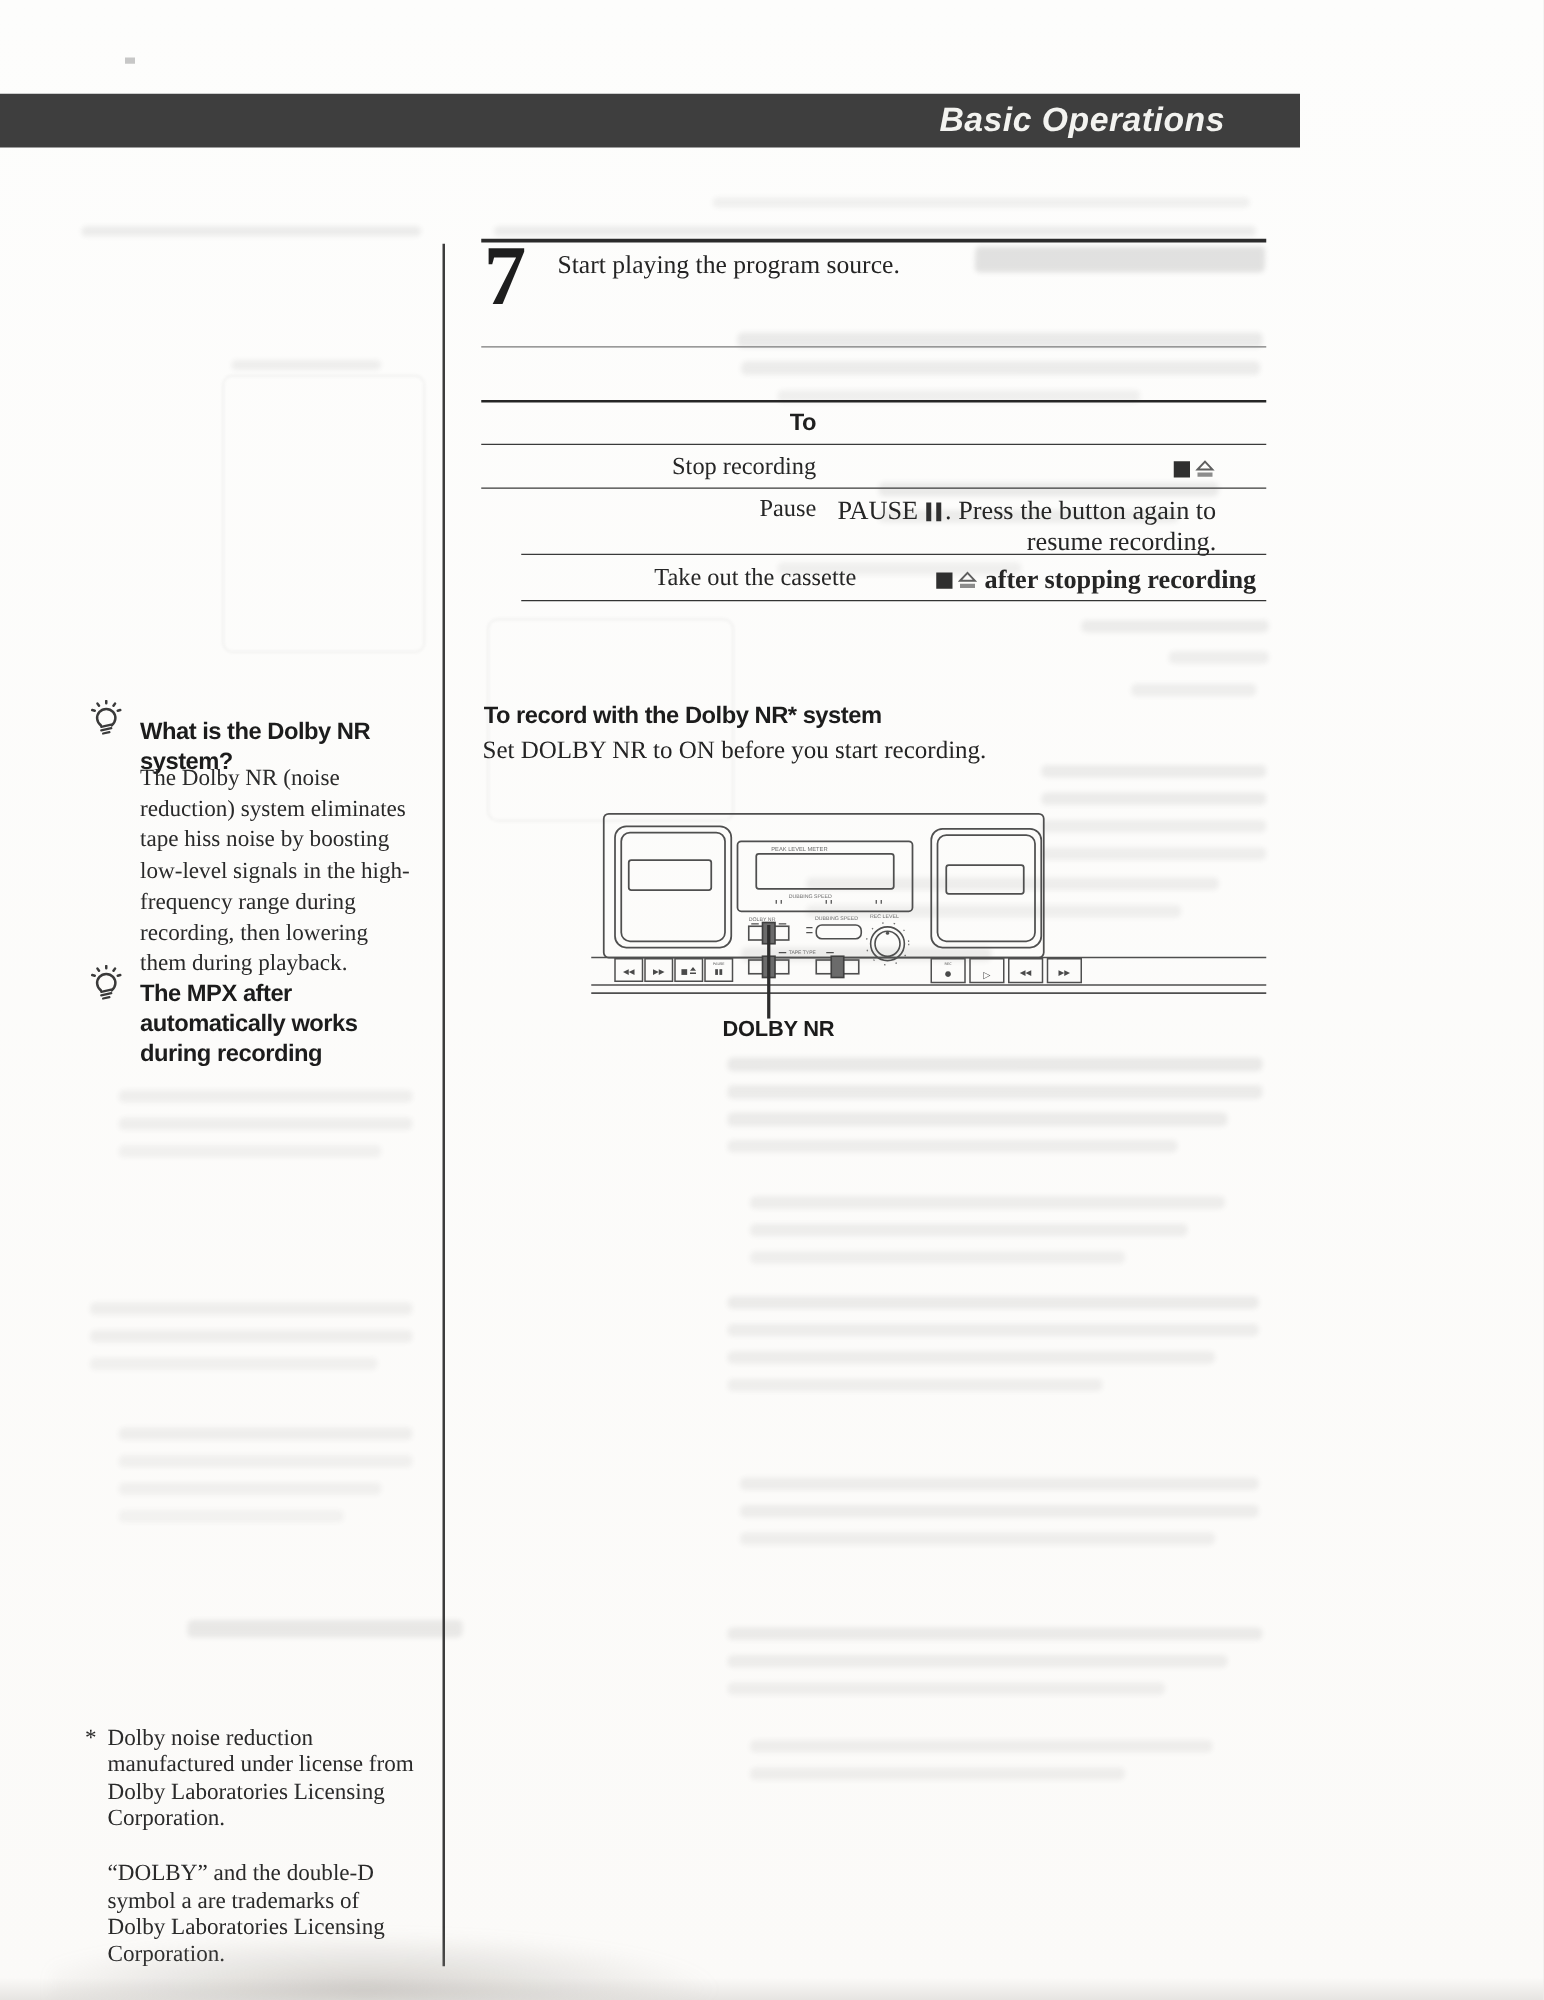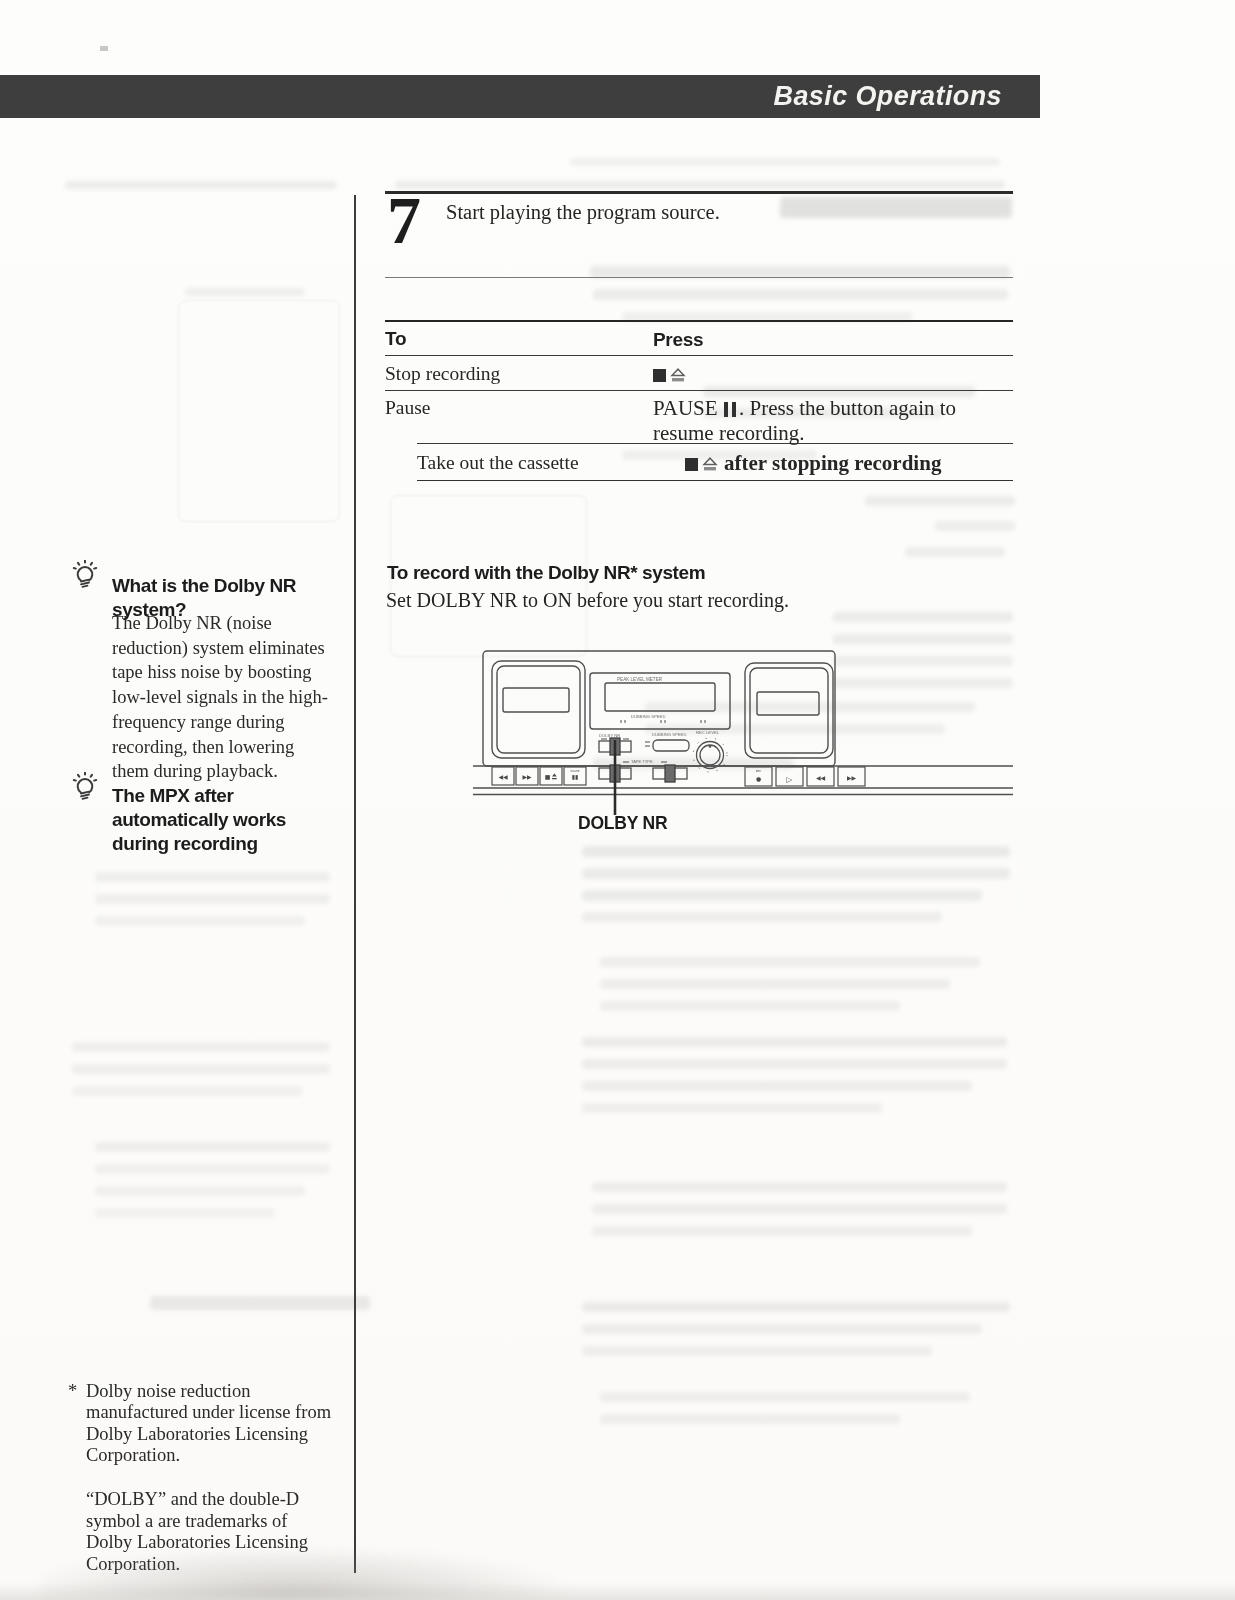--- a/index.html
+++ b/index.html
@@ -8,7 +8,7 @@
         font-family:"Liberation Serif",serif;color:#262626;}
   
   .header-band{position:absolute;left:0;top:75px;width:1040px;height:43px;background:#3e3e3e;
-               display:flex;align-items:center;justify-content:flex-end;padding-right:38px;box-sizing:border-box;}
+               display:flex;align-items:center;justify-content:flex-end;padding-right:60px;box-sizing:border-box;}
   .header-band span{font-family:"Liberation Sans",sans-serif;font-style:italic;font-weight:bold;
                     font-size:27px;color:#f3f3f0;letter-spacing:.4px;}
   

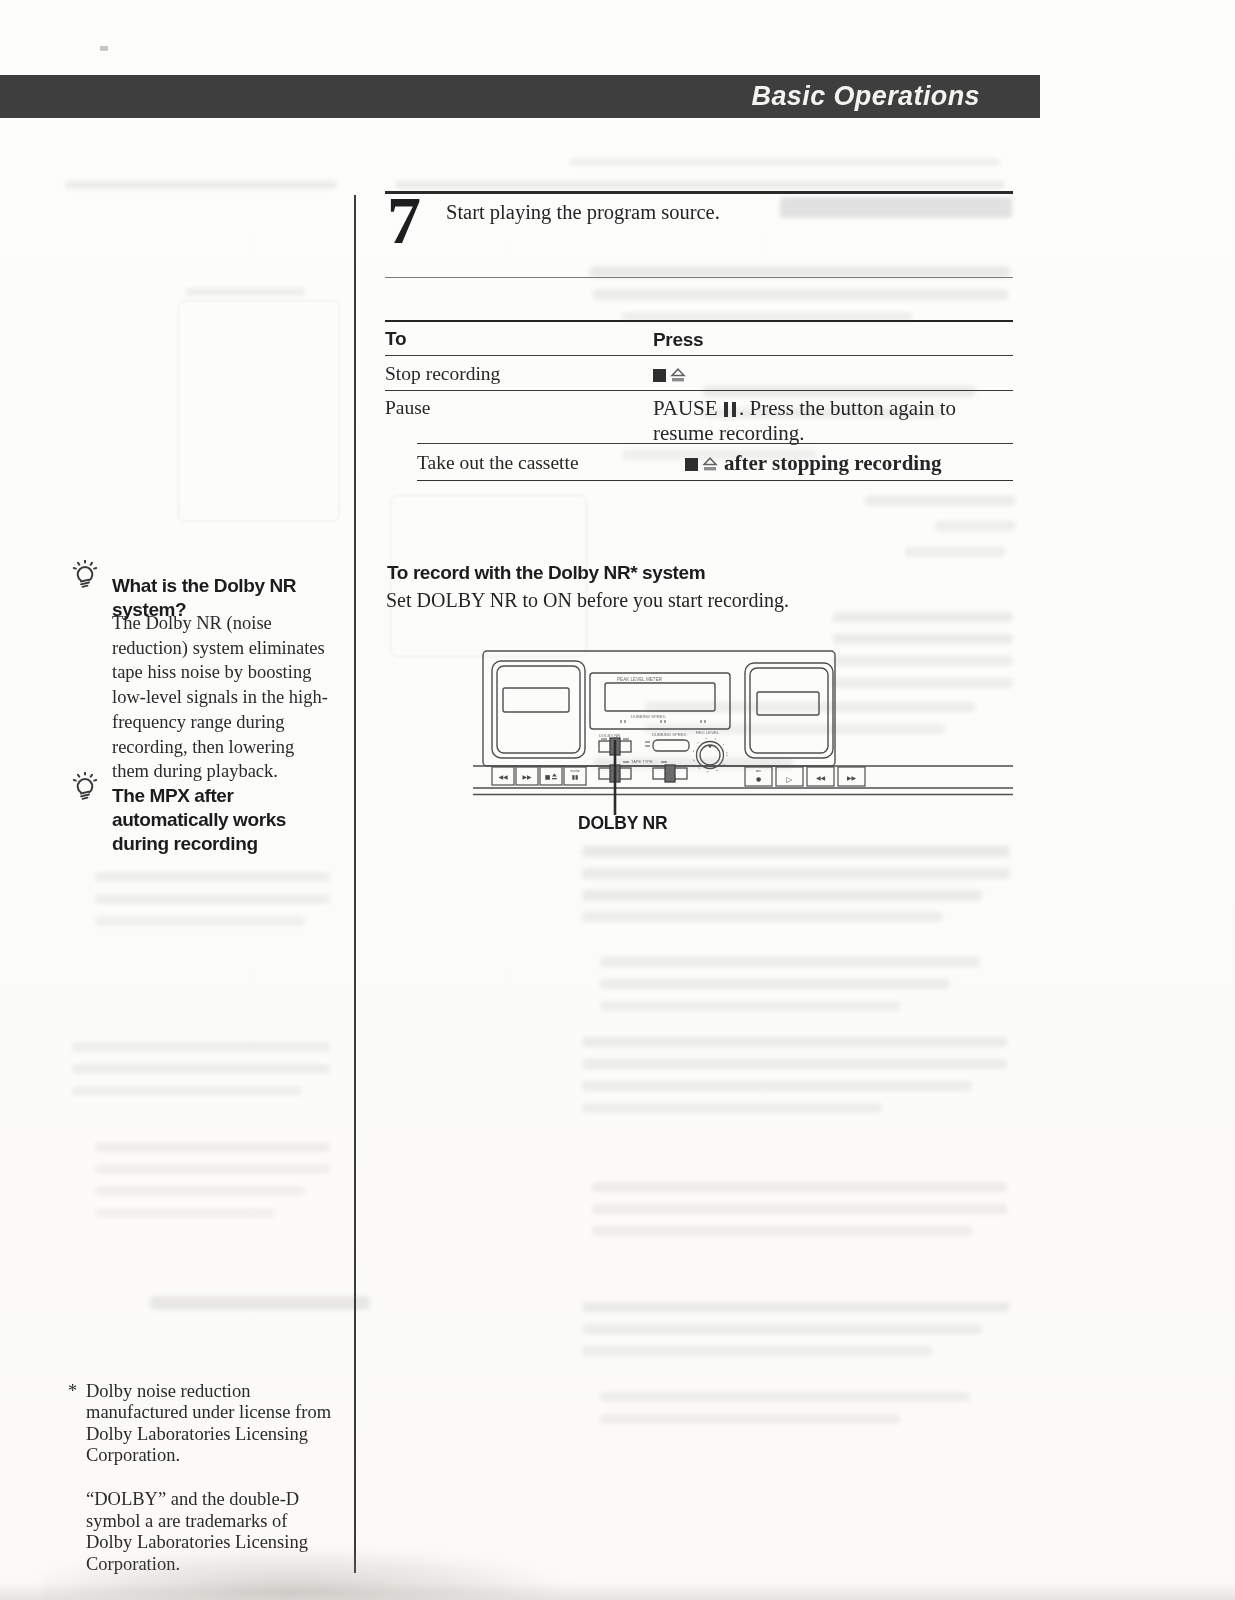--- a/index.html
+++ b/index.html
@@ -20,7 +20,7 @@
   .step-text{position:absolute;left:446px;top:201px;font-size:20.5px;color:#242424;}
   
   .op-table{position:absolute;left:385px;top:320px;width:628px;}
-  .t-row{display:flex;box-sizing:border-box;border-top:1.6px solid #3a3a3a;}
+  .t-row{display:flex;box-sizing:border-box;border-top:1.6px solid #3a3a3a;text-align:right;}
   .t-row.t-head{border-top:2.4px solid #262626;height:35px;padding-top:6px;}
   .t-row.r1{height:35px;padding-top:7px;}
   .t-row.r2{height:53px;padding-top:6px;}

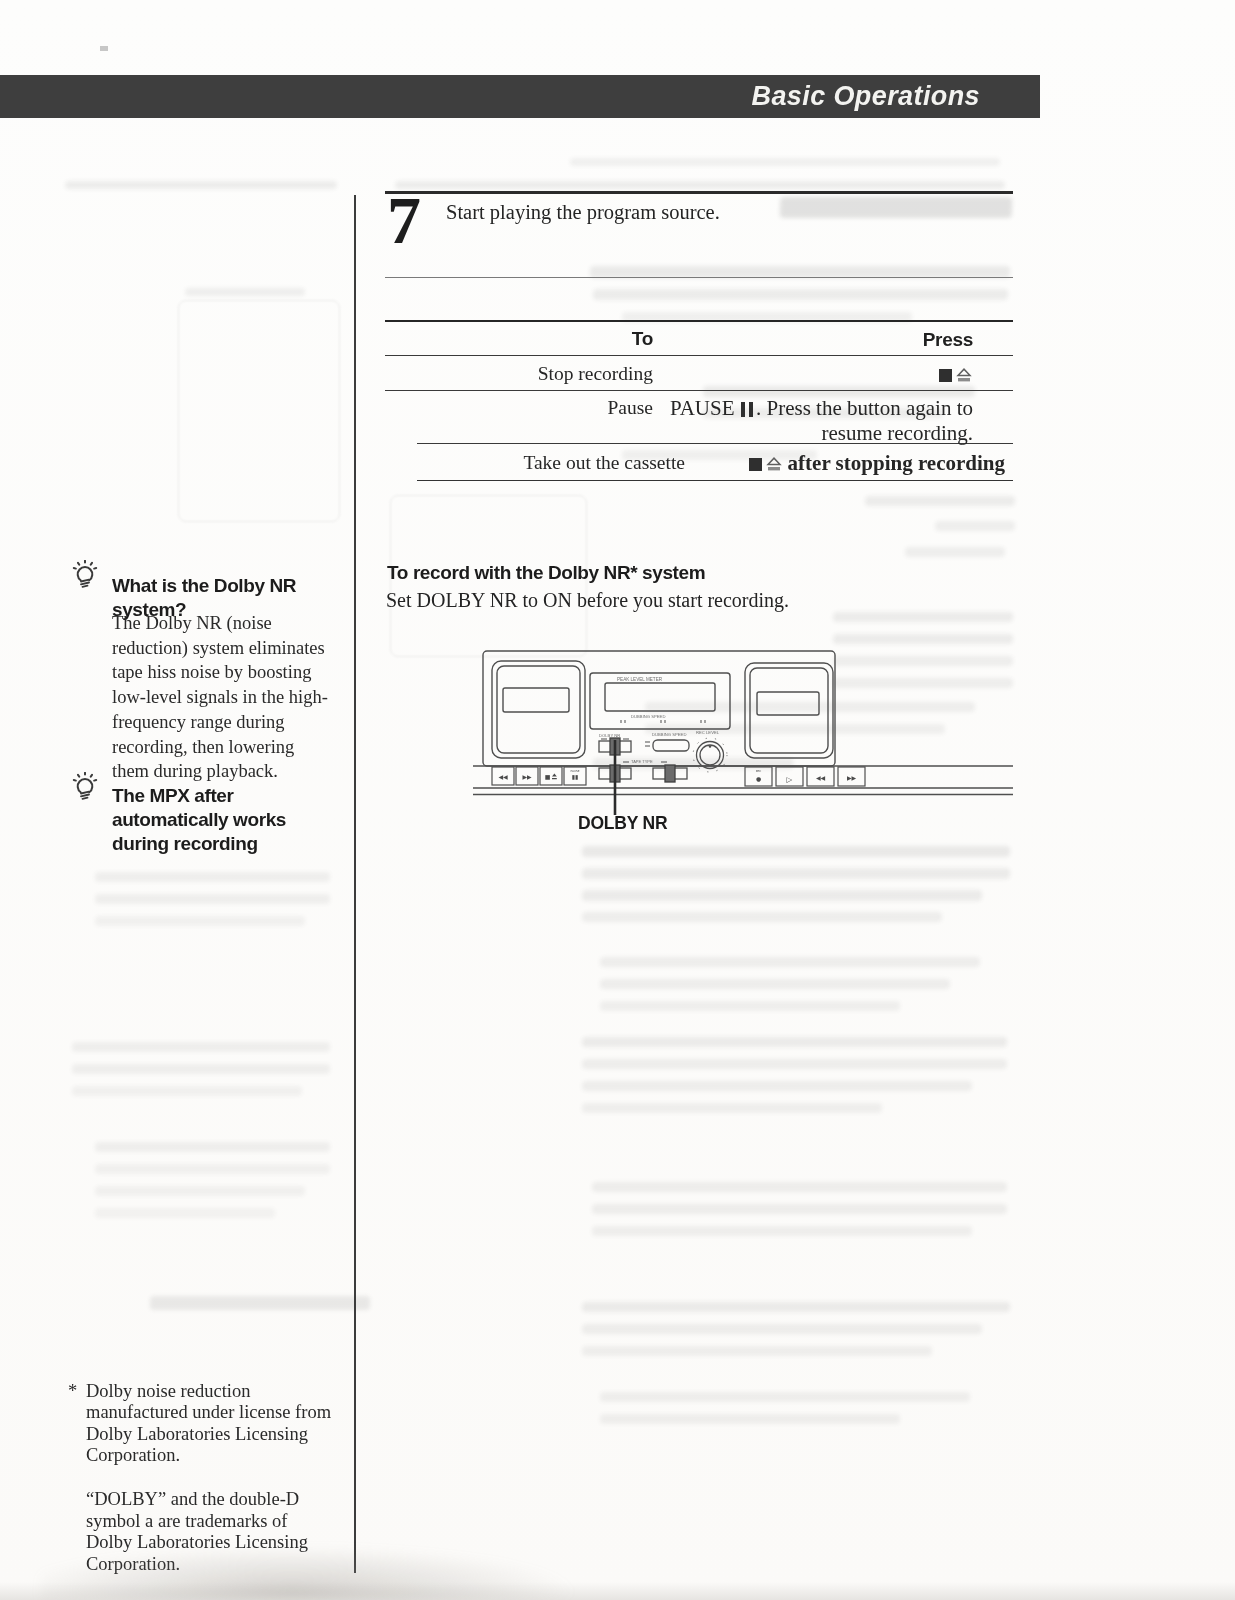--- a/index.html
+++ b/index.html
@@ -138,7 +138,6 @@
   <div class="op-table">
     <div class="t-row t-head">
       <div class="col-to">To</div>
-      <div class="col-press">Press</div>
     </div>
     <div class="t-row r1">
       <div class="col-to">Stop recording</div>

